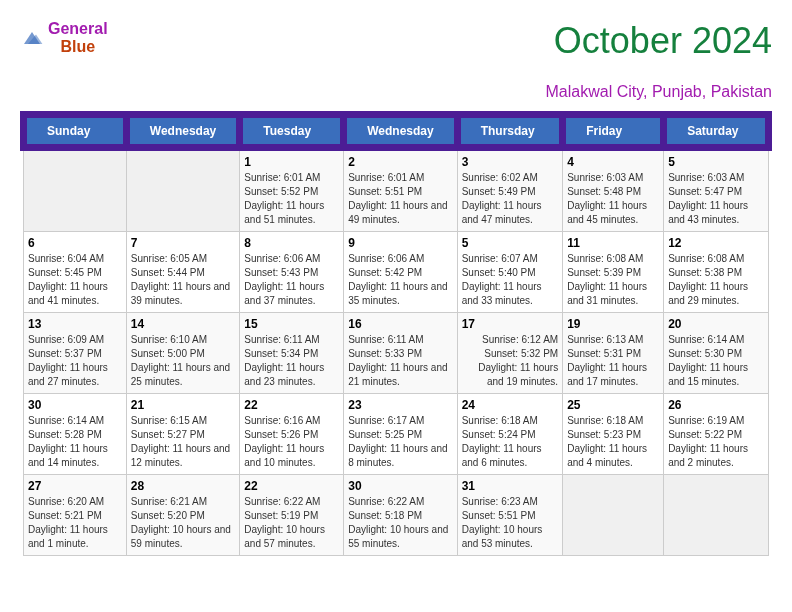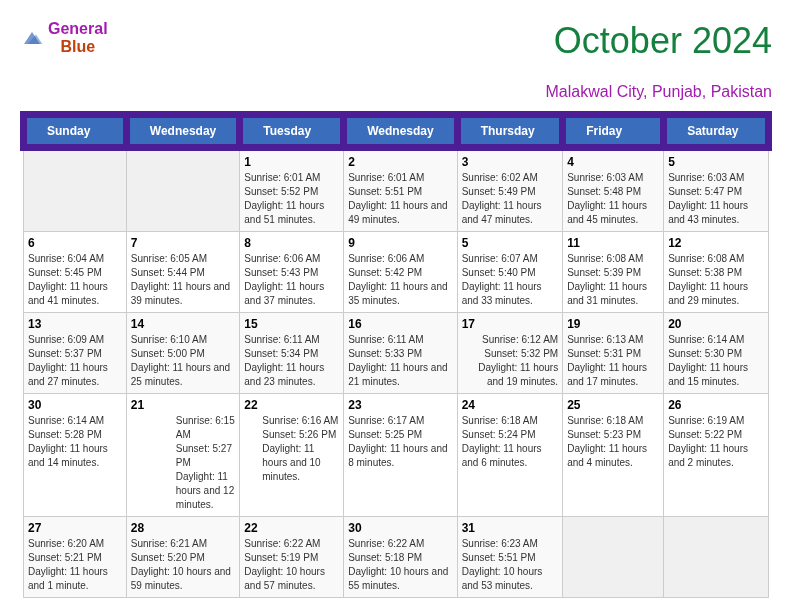--- a/index.html
+++ b/index.html
@@ -255,7 +255,7 @@
         </td>
         <td>
           <span class="day-number">21</span>
-          <div class="day-info" style="white-space: pre-line; margin-left: 45px;">Sunrise: 6:15 AM
+          <div class="day-info" style="white-space: pre-line;">Sunrise: 6:15 AM
 Sunset: 5:27 PM
 Daylight: 11 hours and 12 minutes.</div>
         </td>

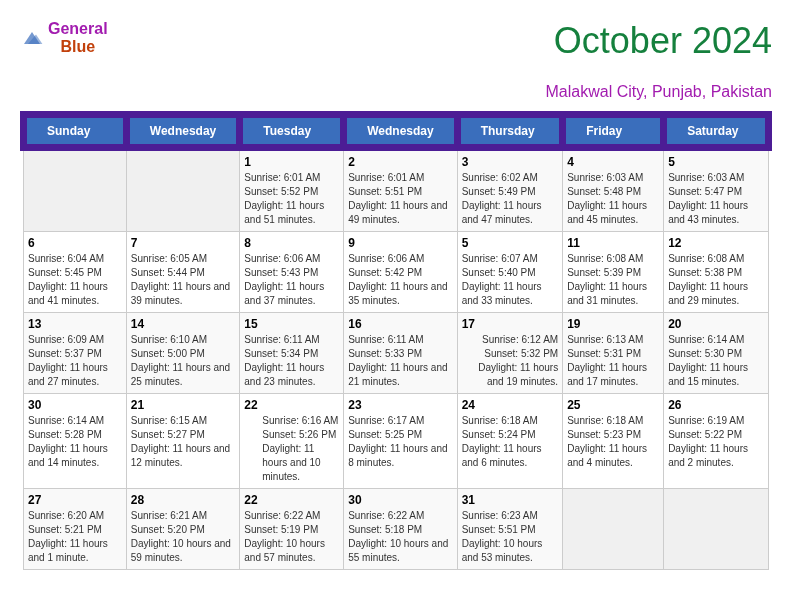--- a/index.html
+++ b/index.html
@@ -261,7 +261,7 @@
         </td>
         <td>
           <span class="day-number">22</span>
-          <div class="day-info" style="white-space: pre-line; margin-left: 18px;">Sunrise: 6:16 AM
+          <div class="day-info" style="white-space: pre-line;">Sunrise: 6:16 AM
 Sunset: 5:26 PM
 Daylight: 11 hours and 10 minutes.</div>
         </td>

